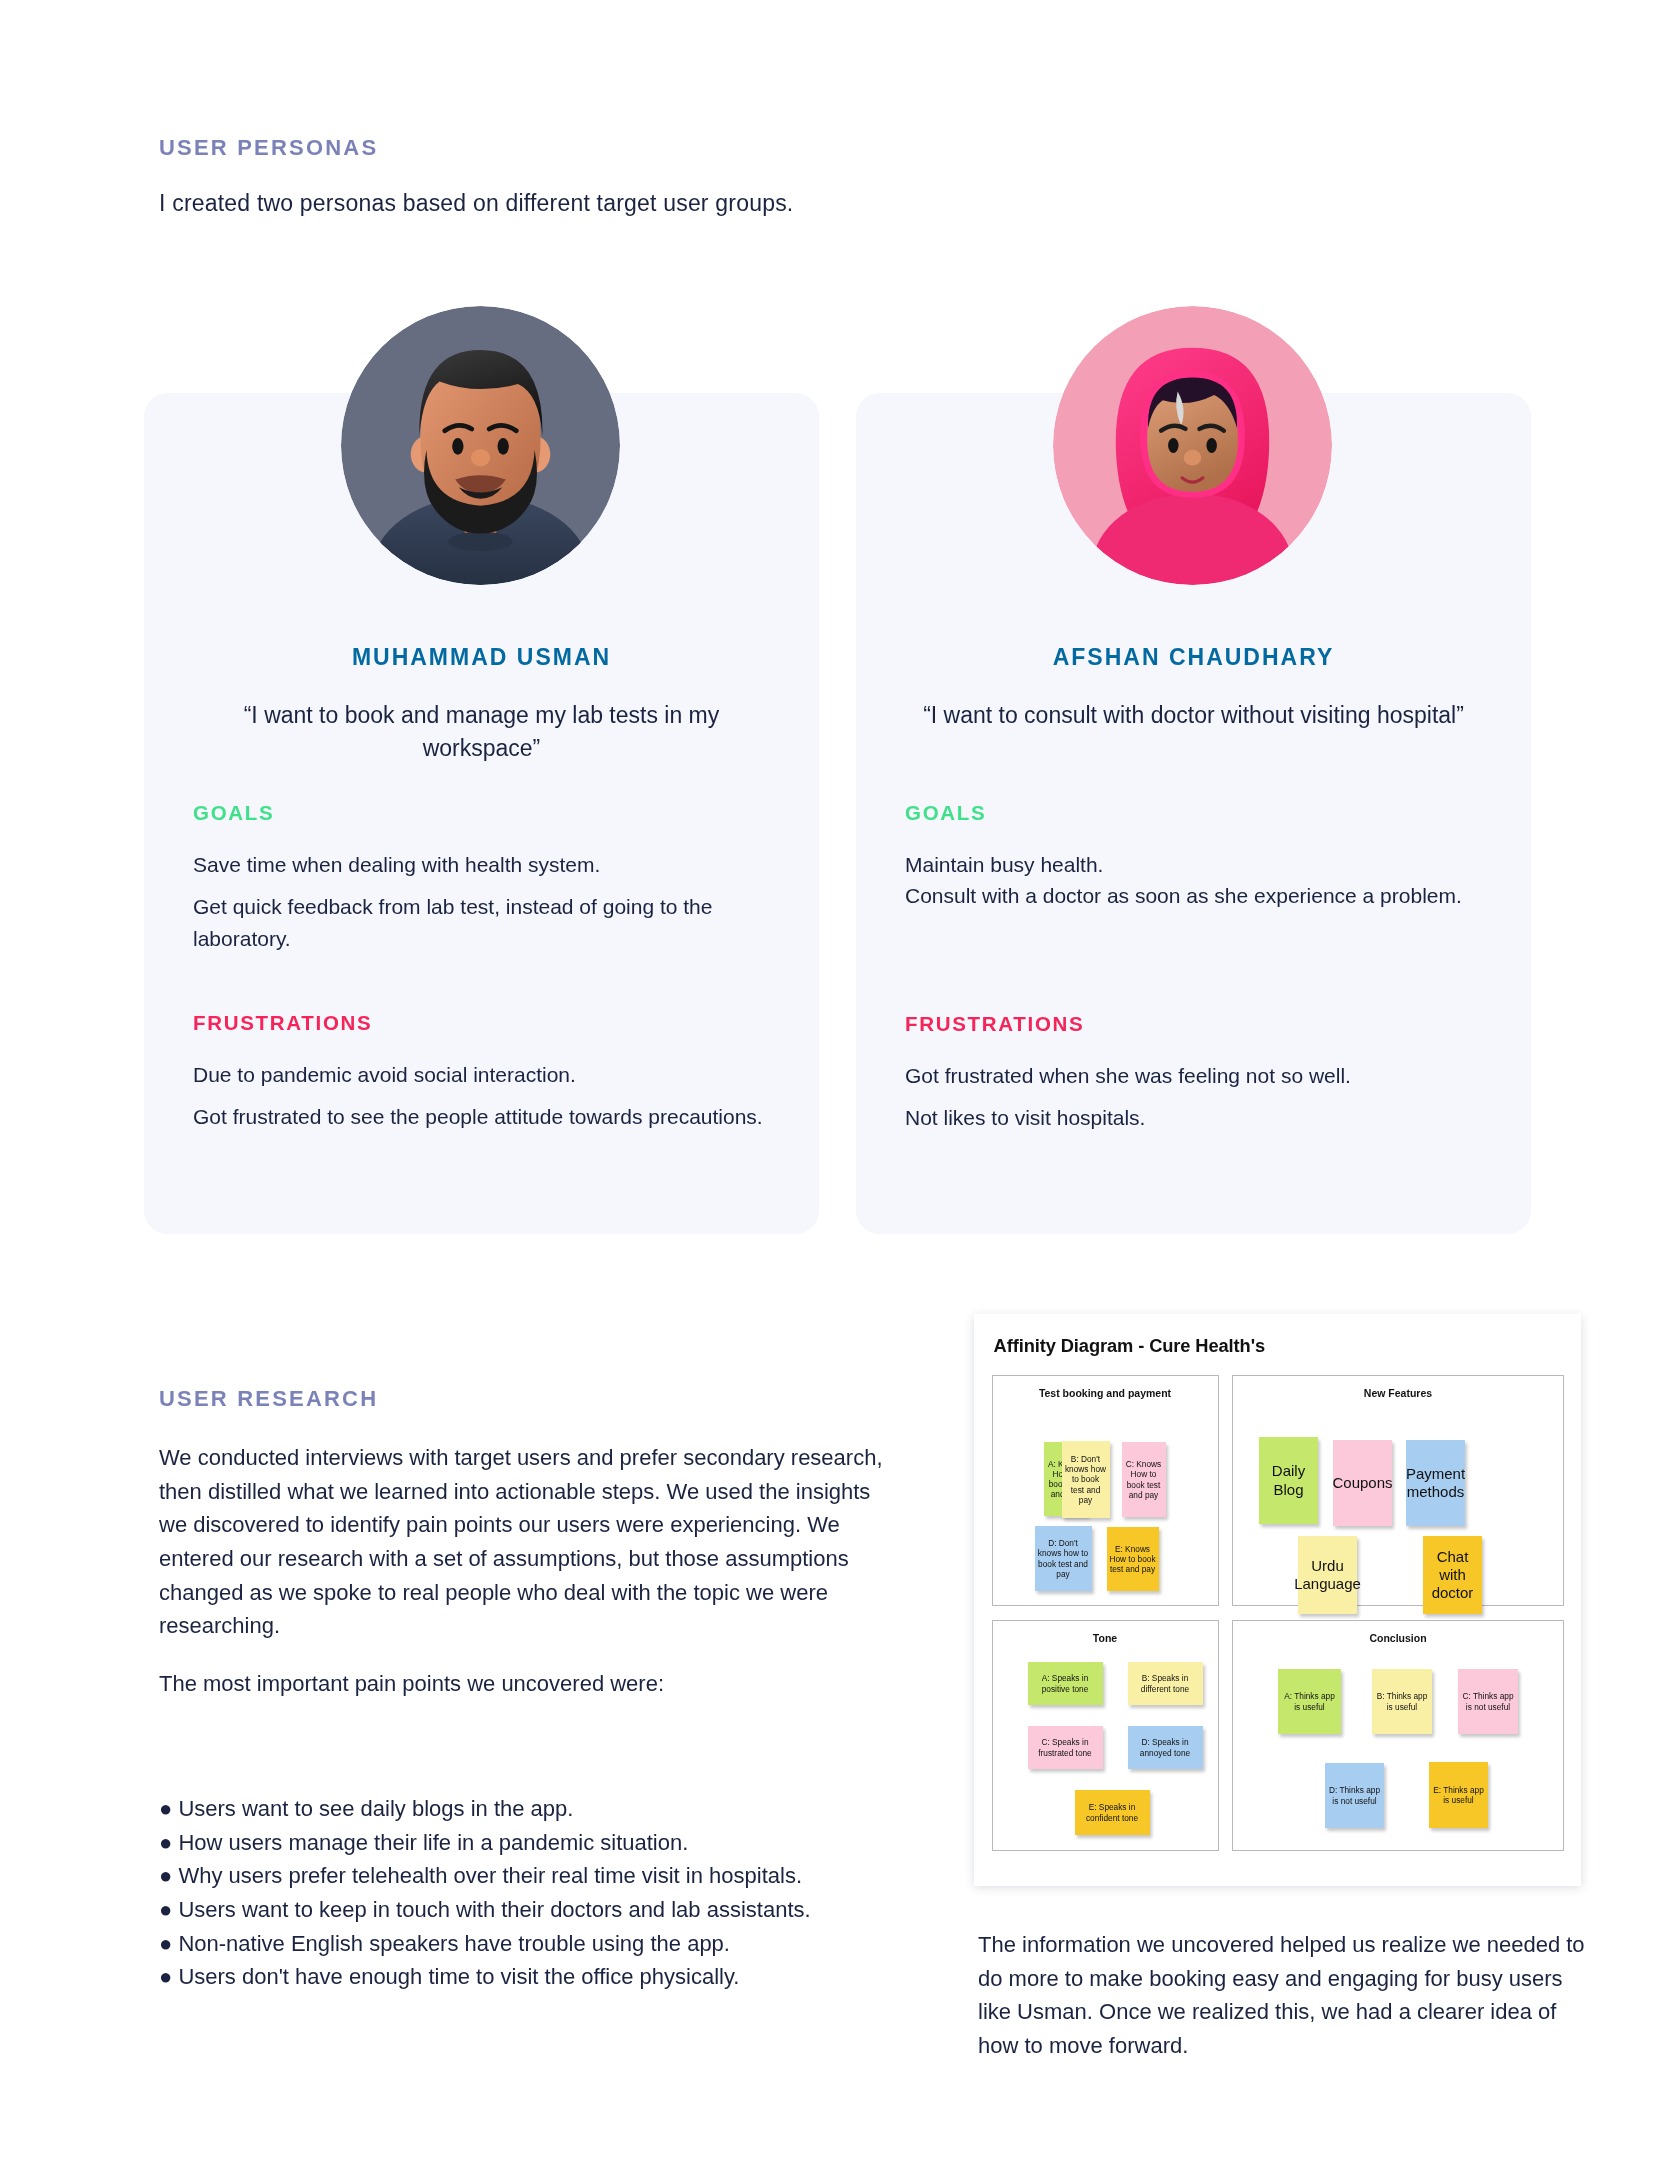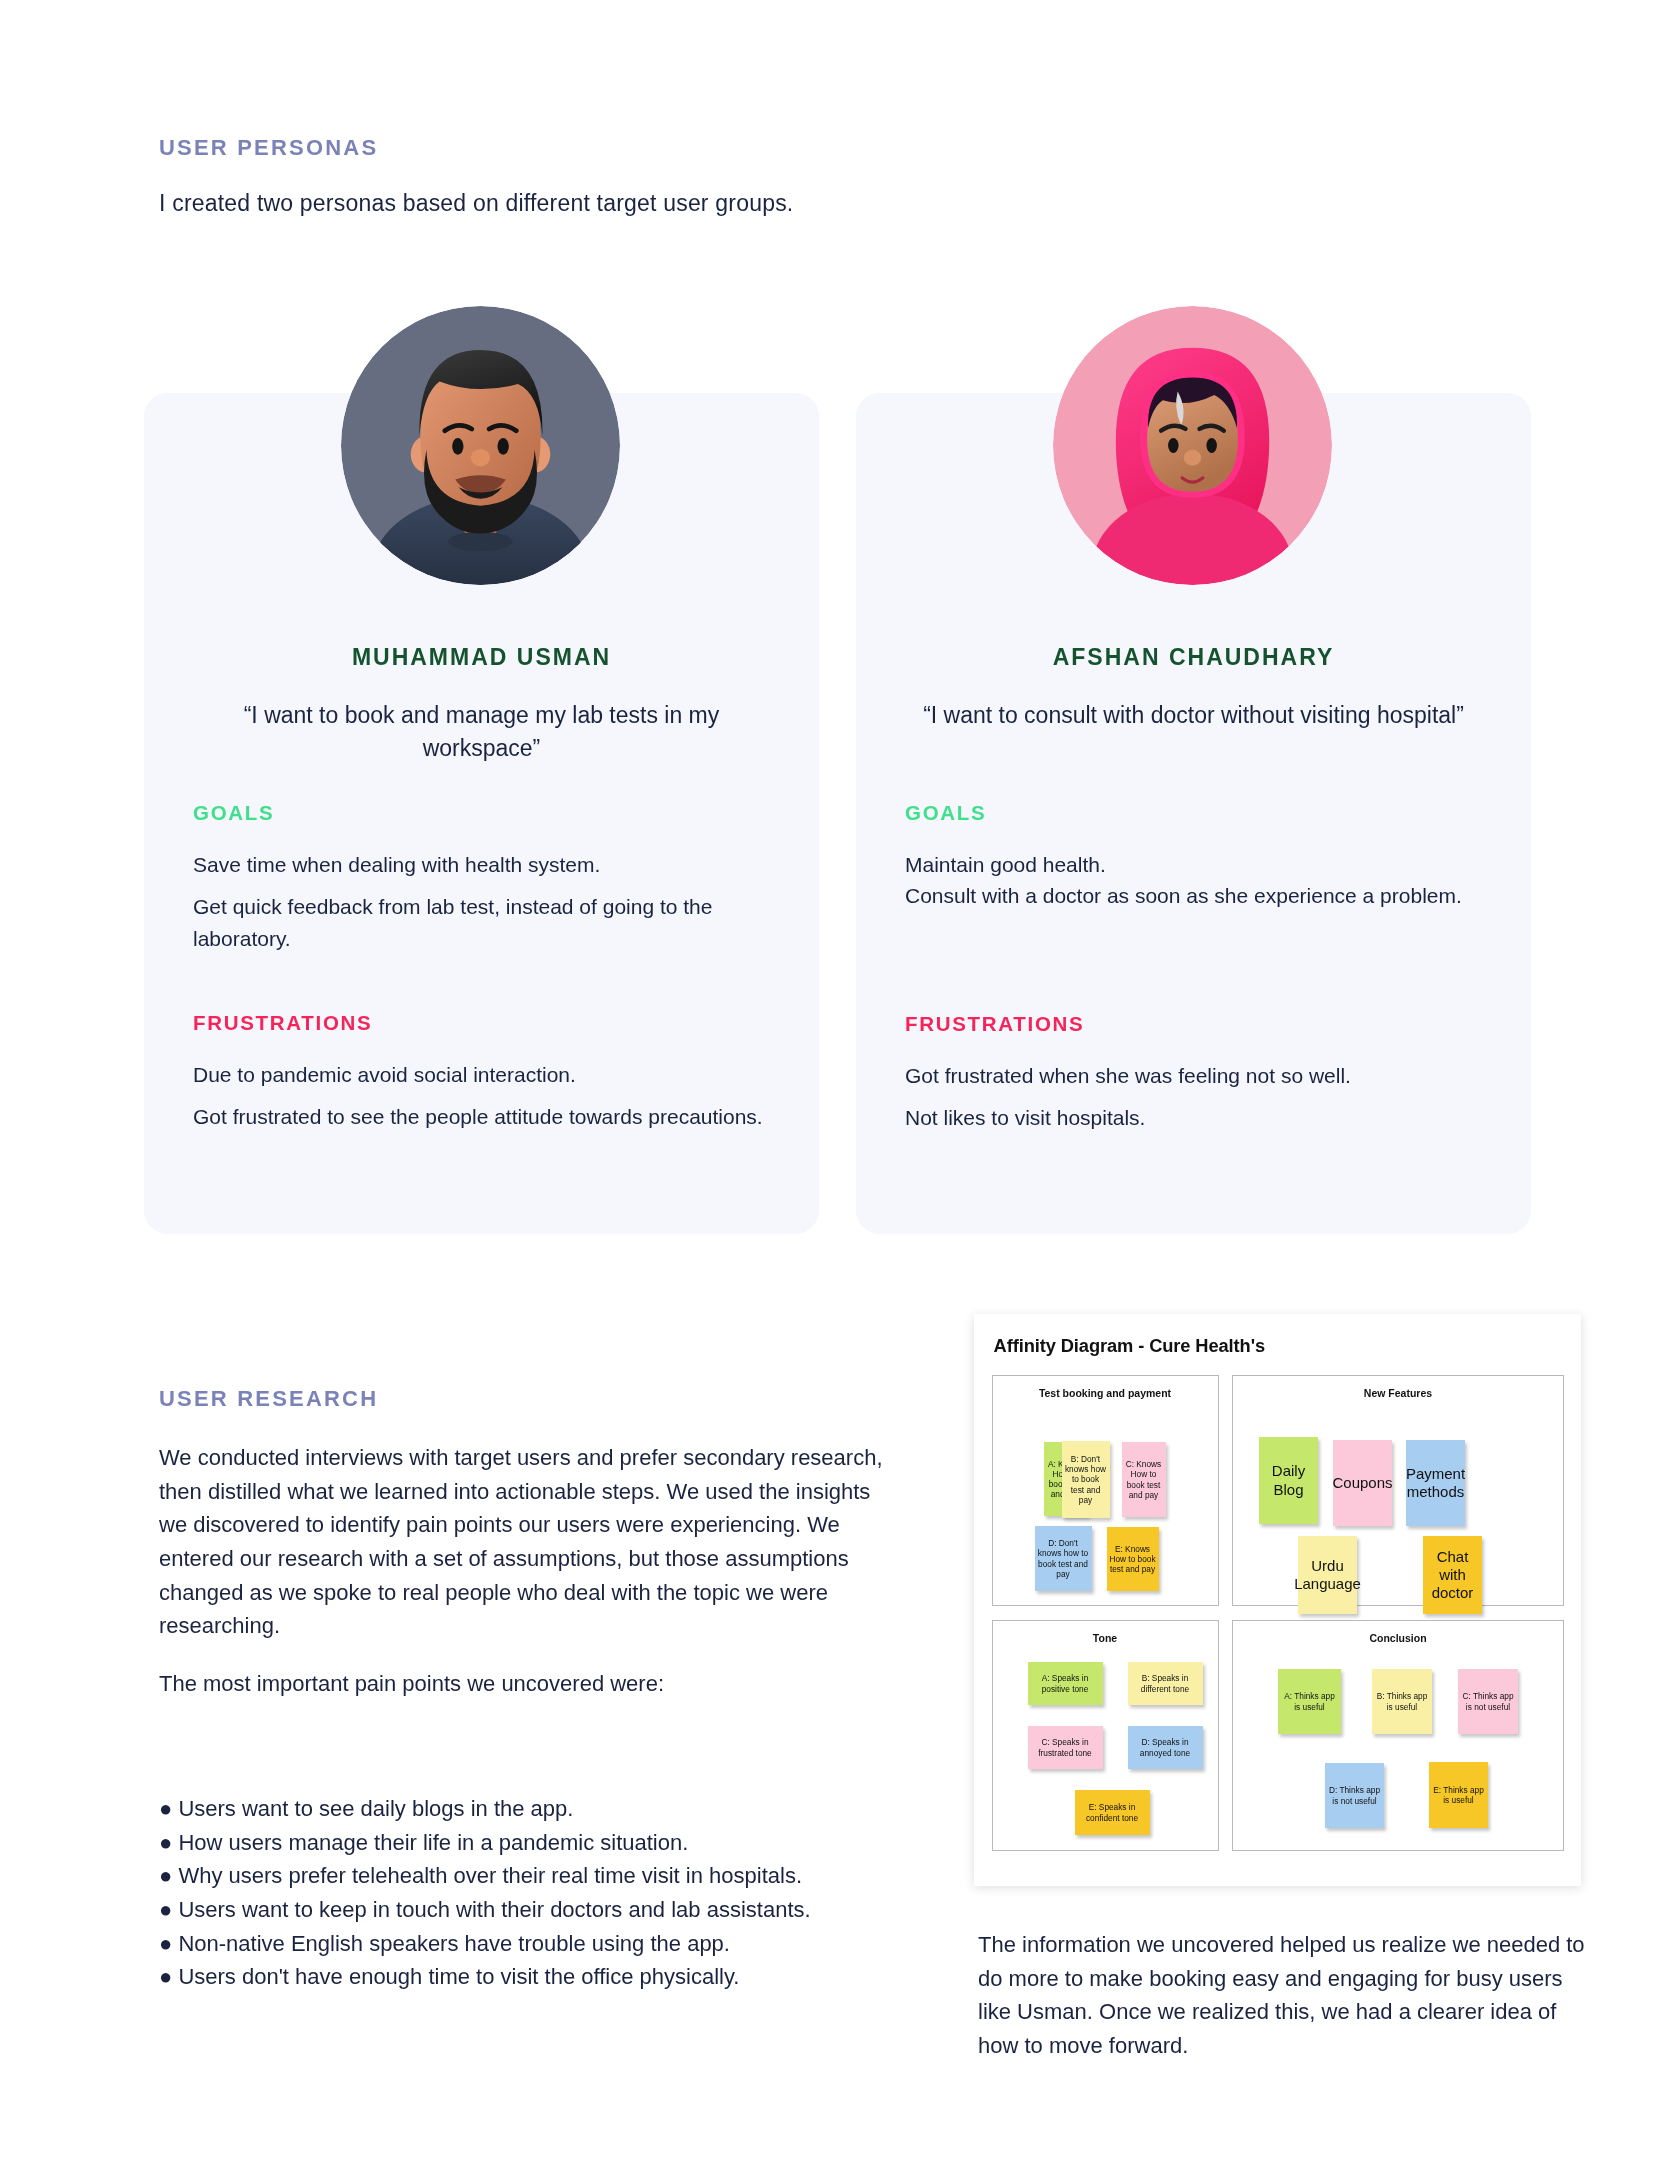--- a/index.html
+++ b/index.html
@@ -61,7 +61,7 @@
     font-size: 23px;
     font-weight: 700;
     letter-spacing: 2px;
-    color: #14532d;
+    color: #0369a1;
   }
   .persona-quote {
     position: absolute;

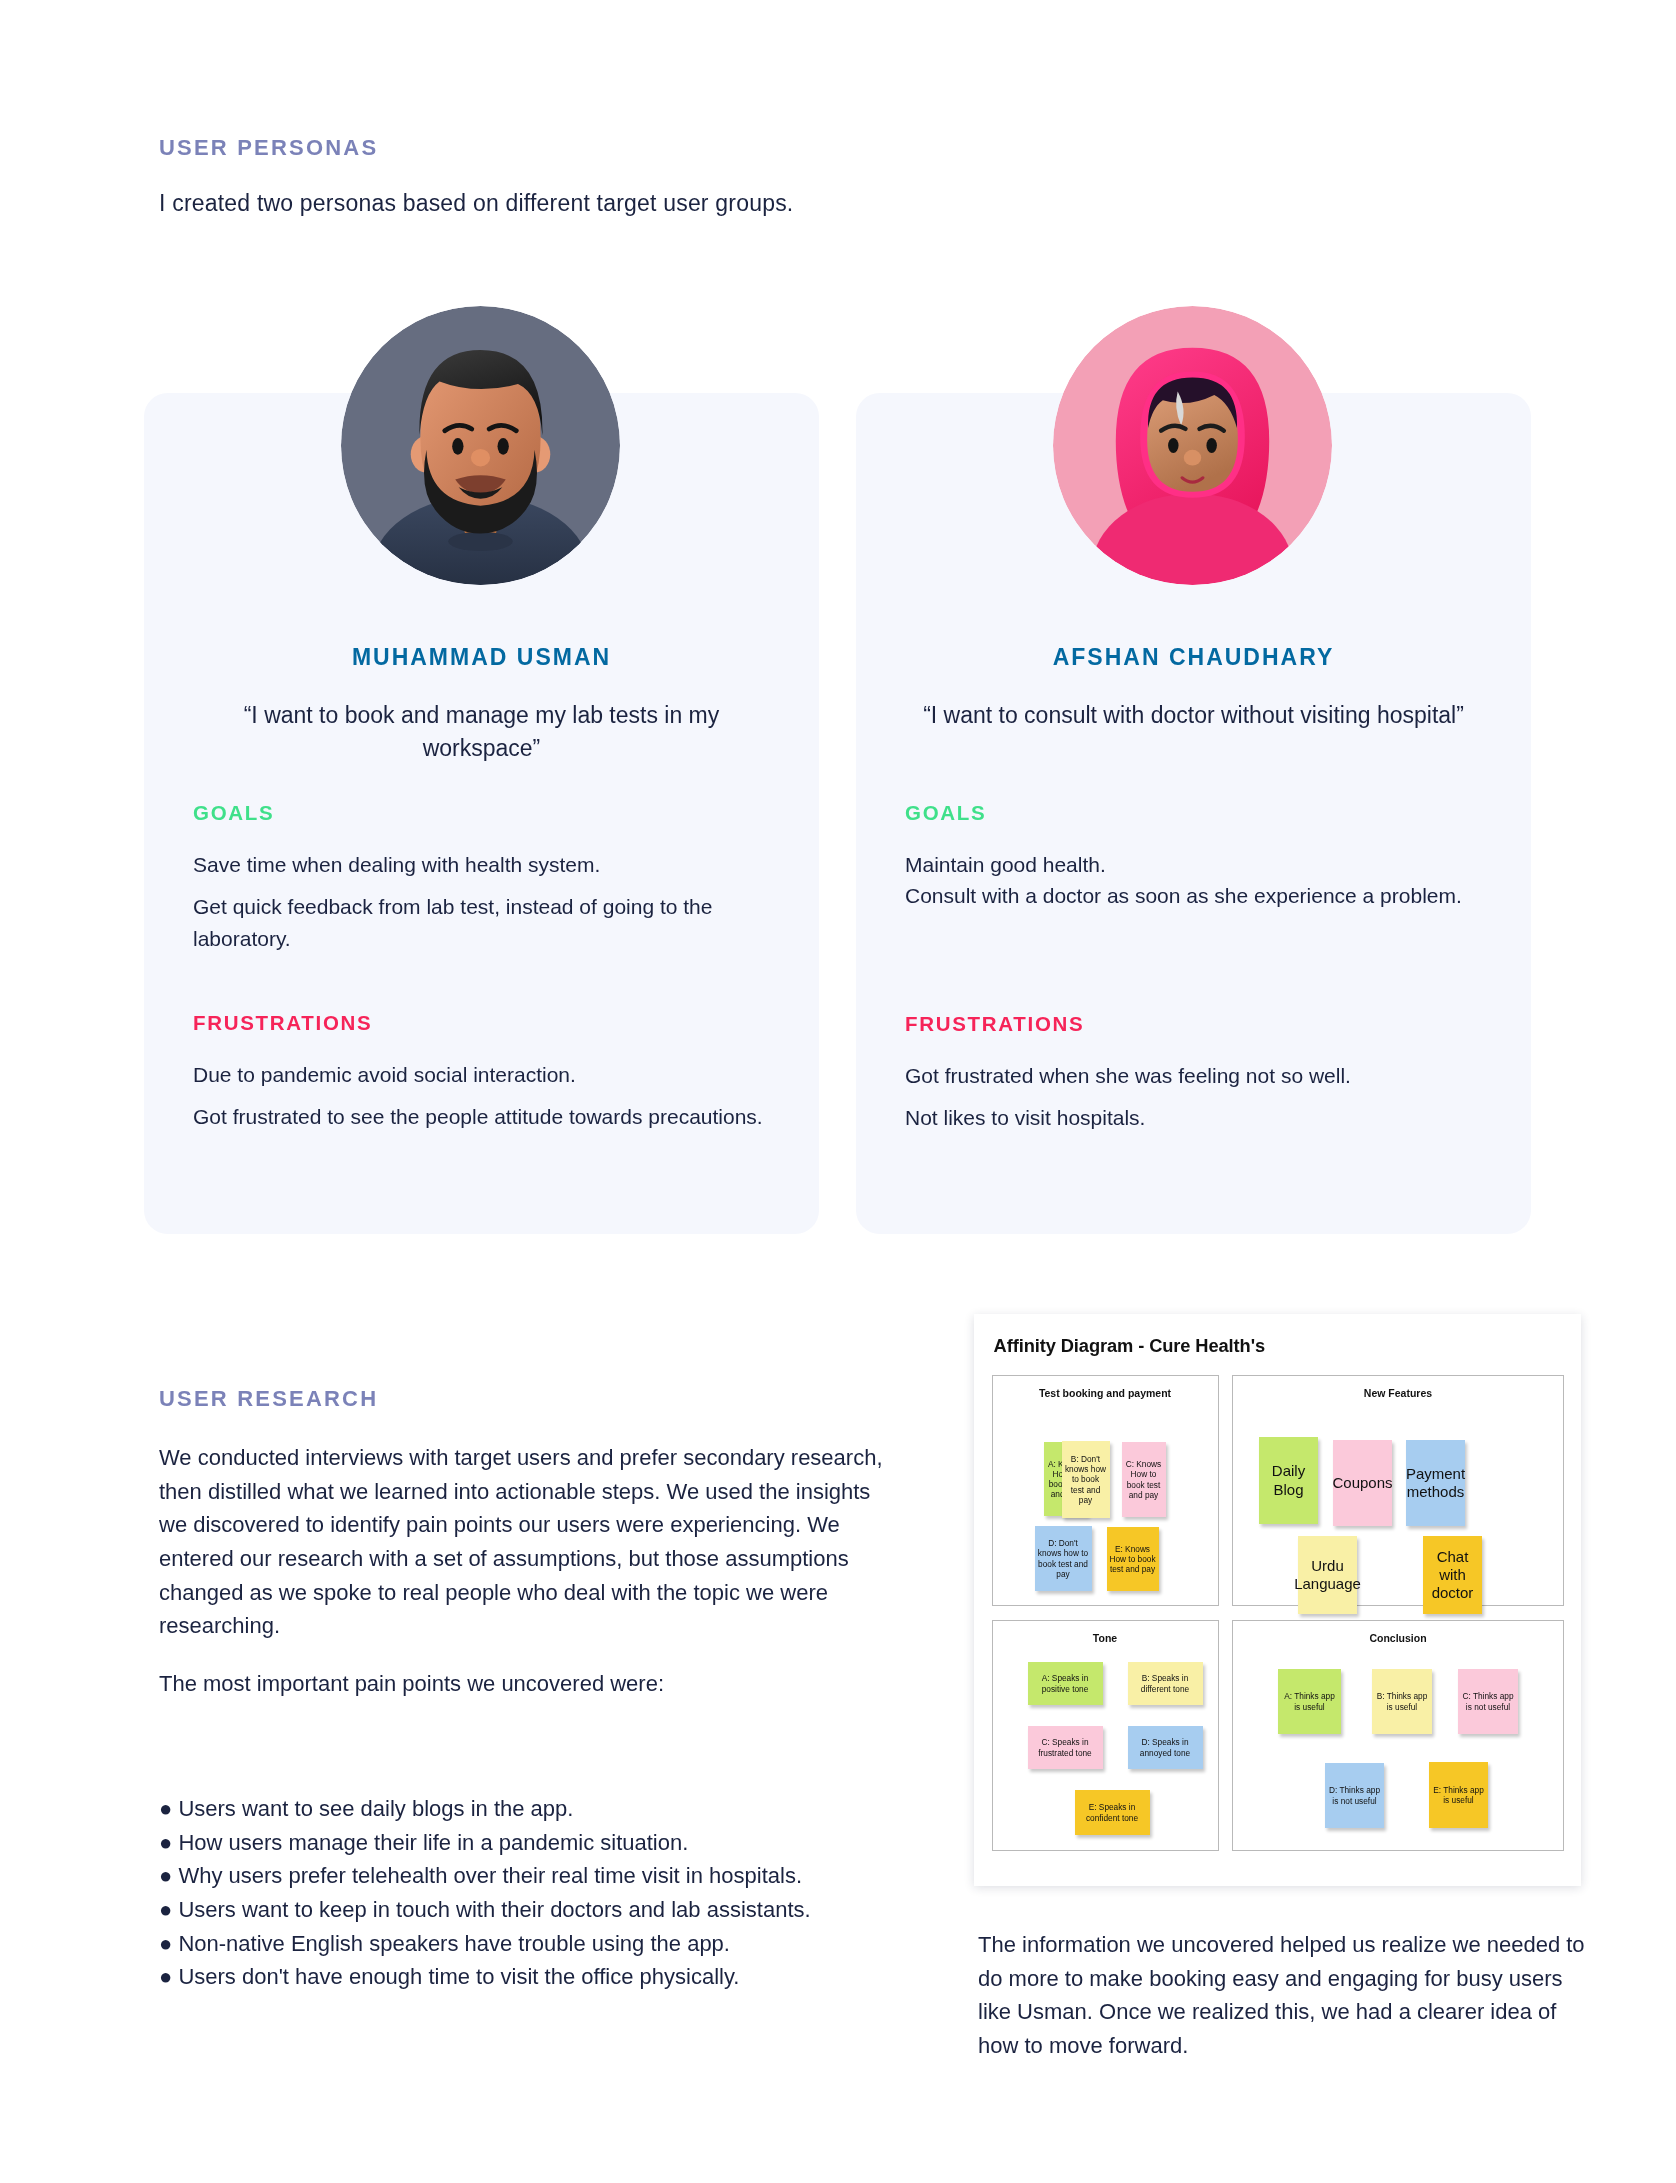--- a/index.html
+++ b/index.html
@@ -290,7 +290,7 @@
 
       <div class="block-title goals" style="top:408px;">GOALS</div>
       <div class="block-list" style="top:456px;">
-        <p style="margin-bottom:0;">Maintain good health.</p>
+        <p style="margin-bottom:0;">Maintain busy health.</p>
         <p>Consult with a doctor as soon as she experience a problem.</p>
       </div>
 

